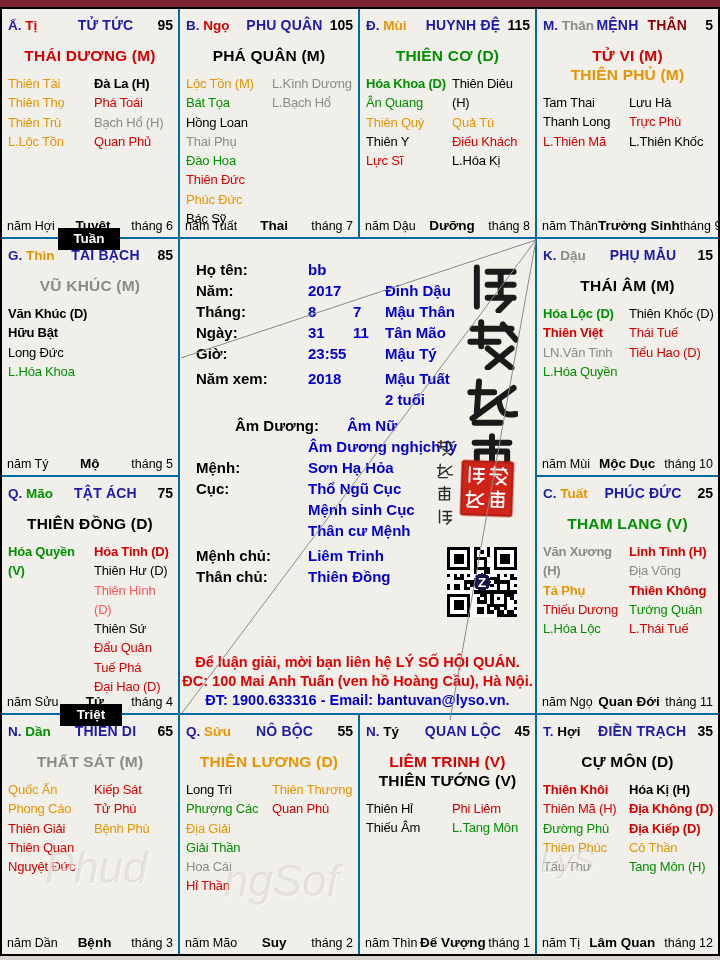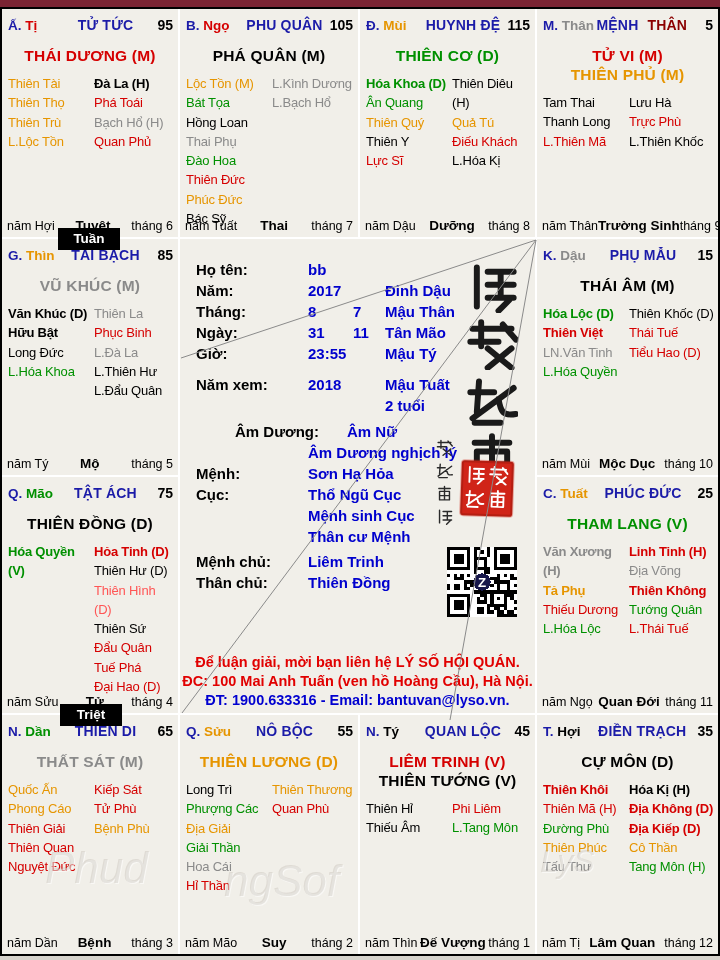--- a/index.html
+++ b/index.html
@@ -8,7 +8,7 @@
   .topbar { position:absolute; left:0; top:0; width:720px; height:7px; background:#7a2433; }
   .board { position:absolute; left:0; top:7px; width:720px; display:grid;
            grid-template-columns:176px 178px 175px 181px; grid-template-rows:228px 236px 236px 239px;
-           gap:2px; border:2px solid #000; background:#ffffff; }
+           gap:2px; border:2px solid #000; background:#0369a1; }
   .cell { background:#f1efe9; position:relative; overflow:hidden; }
   .g0{grid-area:1/1}.g1{grid-area:1/2}.g2{grid-area:1/3}.g3{grid-area:1/4}
   .g4{grid-area:2/1}.g5{grid-area:2/4}.g6{grid-area:3/1}.g7{grid-area:3/4}

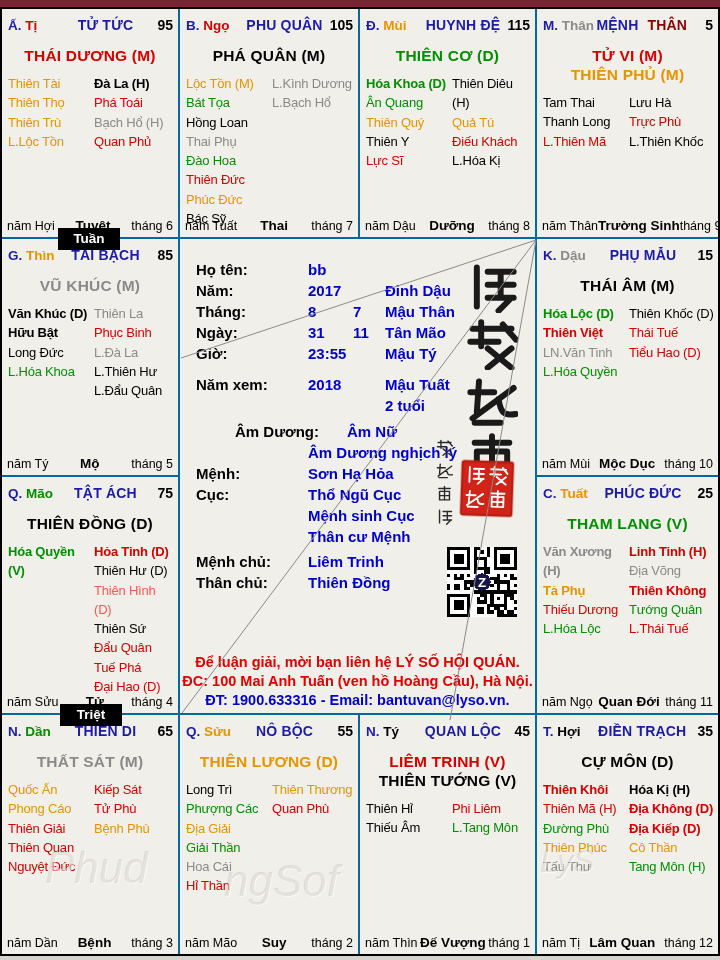--- a/index.html
+++ b/index.html
@@ -192,13 +192,6 @@
             <div style="color: rgb(0, 0, 0); font-weight: bold;">Hữu Bật</div>
             <div style="color: rgb(0, 0, 0);">Long Đức</div>
             <div style="color: rgb(0, 144, 0);">L.Hóa Khoa</div>
-          </div>
-    <div class="colR">
-            <div style="color: rgb(138, 138, 138);">Thiên La</div>
-            <div style="color: rgb(213, 0, 0);">Phục Binh</div>
-            <div style="color: rgb(138, 138, 138);">L.Đà La</div>
-            <div style="color: rgb(0, 0, 0);">L.Thiên Hư</div>
-            <div style="color: rgb(0, 0, 0);">L.Đẩu Quân</div>
           </div>
   </div>
   <div class="pf">

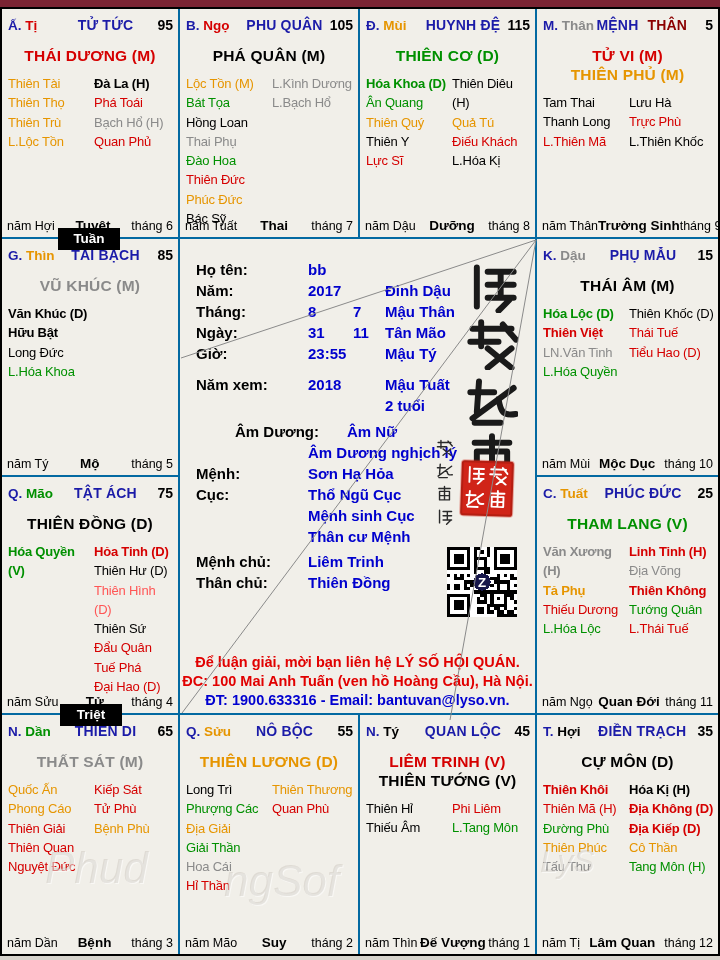--- a/index.html
+++ b/index.html
@@ -35,7 +35,7 @@
   .crow .v1 { width:45px; color:#0000cd; }
   .crow .v2 { width:28px; color:#0000cd; }
   .crow .cc { padding-left:4px; color:#0000cd; }
-  .gap10 { margin-top:10px; } .gap5 { margin-top:5px;margin-left:39px; } .gap4 { margin-top:4px; }
+  .gap10 { margin-top:4px; } .gap5 { margin-top:5px;margin-left:39px; } .gap4 { margin-top:4px; }
   .contact { position:absolute; left:0; right:0; top:414px; text-align:center; font-size:14.5px; font-weight:bold; line-height:19px; color:#e10000; white-space:nowrap; }
   .contact .l3 { color:#0000d0; }
   

